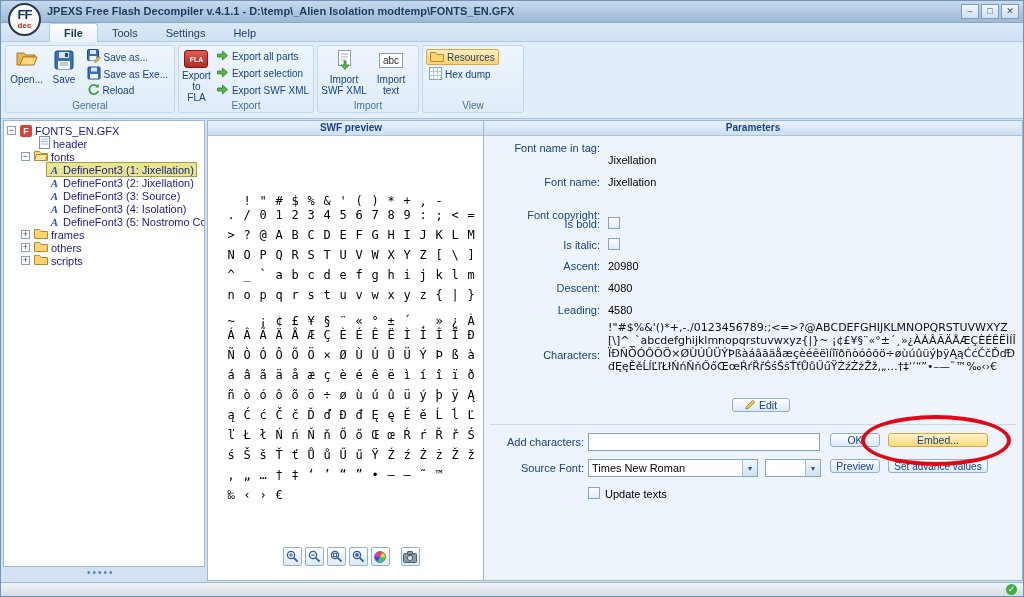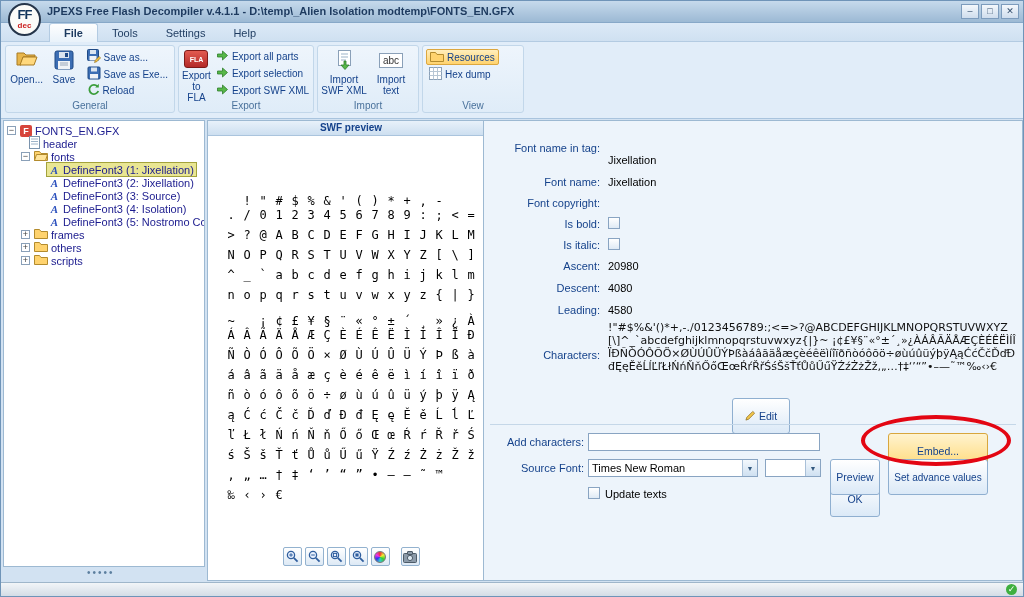--- a/index.html
+++ b/index.html
@@ -405,6 +405,9 @@
   </div>
 
   <div class="panel paramspanel">
+    <div class="phead">
+      <span>Parameters</span>
+    </div>
 
     <span class="plabel" style="top:21px;">Font name in tag:</span>
     <span class="pvalue" style="top:33px;">Jixellation</span>

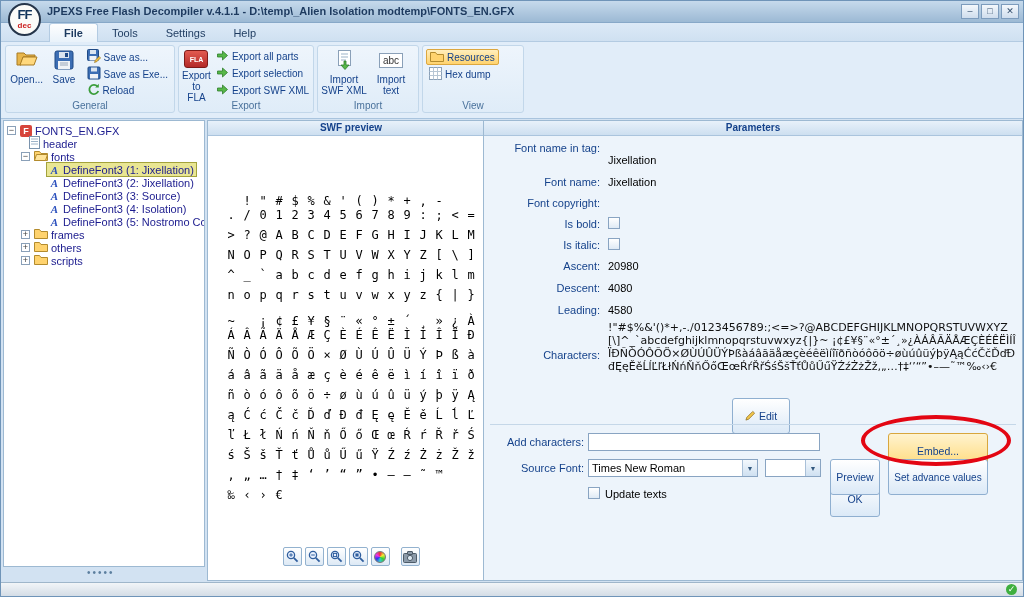--- a/index.html
+++ b/index.html
@@ -253,7 +253,7 @@
           <span>FONTS_EN.GFX</span>
         </span>
       </div>
-      <div class="trow" style="padding-left: 11px;">
+      <div class="trow" style="padding-left: 21px;">
         <span class="texp none"></span>
         <span class="tc">
           <span><svg width="11" height="13" viewBox="0 0 11 13">

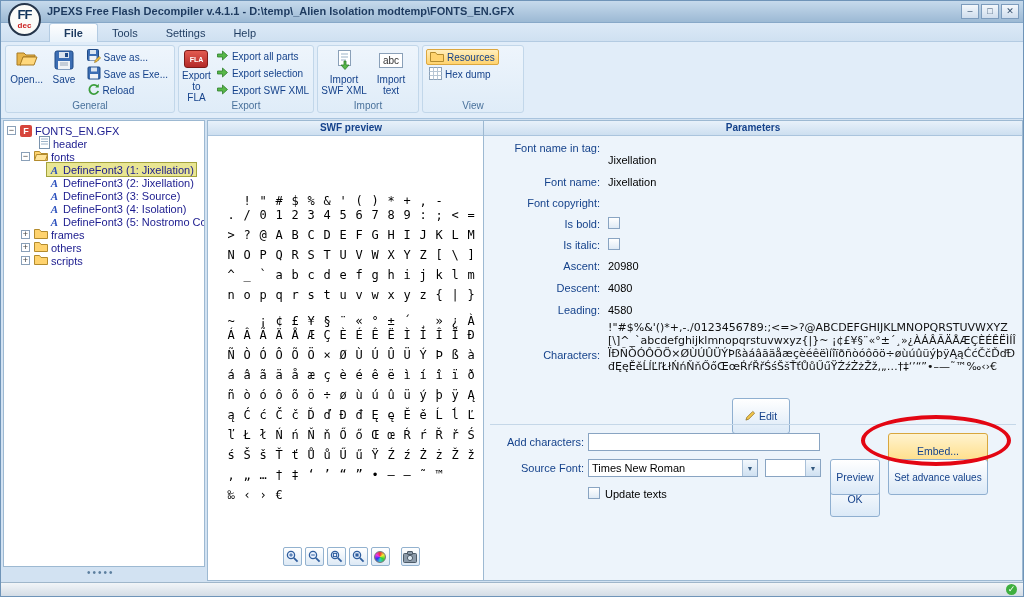--- a/index.html
+++ b/index.html
@@ -415,7 +415,7 @@
     <span class="plabel" style="top:55px;">Font name:</span>
     <span class="pvalue" style="top:55px;">Jixellation</span>
 
-    <span class="plabel" style="top:76px;">Font copyright:</span>
+    <span class="plabel" style="top:88px;">Font copyright:</span>
     <span class="pvalue" style="top:76px;"></span>
 
     <span class="plabel" style="top:97px;">Is bold:</span>

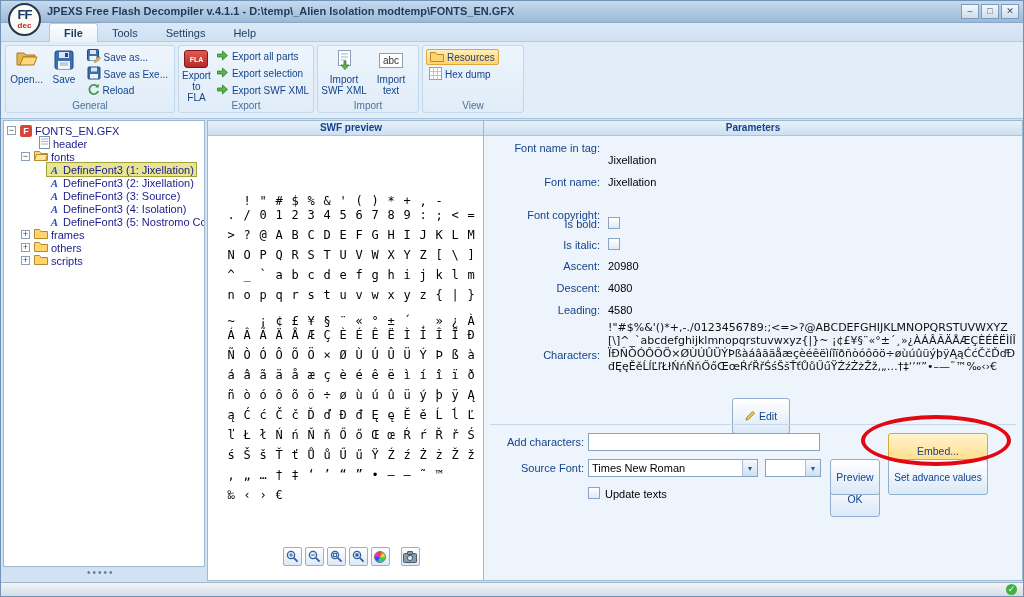--- a/index.html
+++ b/index.html
@@ -62,7 +62,7 @@
   .pvalue { position:absolute; left:124px; font-size:11px; color:#000; }
   .checkbox { position:absolute; width:12px; height:12px; border:1px solid #89a4c2; background:linear-gradient(#ffffff,#dfeaf5); }
   .chars { position:absolute; left:124px; top:200px; width:408px; height:74px; font-size:11px; line-height:13px; color:#111; word-break:break-all; font-family:"DejaVu Sans", sans-serif; overflow:hidden; }
-  .btn { position:absolute; height:36px; background:linear-gradient(#ffffff,#dbe9f7); border:1px solid #8fafd0; border-radius:3px; color:#15428b; font-size:10.5px; font-family:"Liberation Sans", sans-serif; display:flex; align-items:center; justify-content:center; gap:3px; cursor:default; }
+  .btn { position:absolute; height:14px; background:linear-gradient(#ffffff,#dbe9f7); border:1px solid #8fafd0; border-radius:3px; color:#15428b; font-size:10.5px; font-family:"Liberation Sans", sans-serif; display:flex; align-items:center; justify-content:center; gap:3px; cursor:default; }
   .btn.orange { background:linear-gradient(#fff3cf,#ffd977); border-color:#d8a63d; }
   .sep { position:absolute; left:6px; right:6px; top:303px; border-top:1px solid #c5d7e8; }
   .tinput { position:absolute; height:18px; border:1px solid #89a4c2; background:#fff; font-size:11px; padding:0 3px; font-family:"Liberation Sans", sans-serif; }

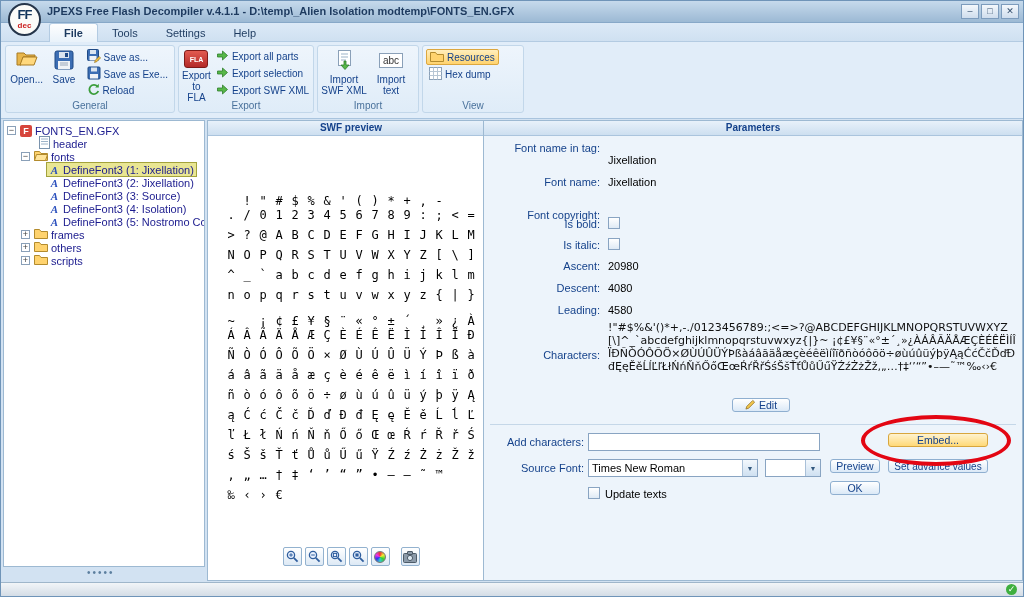--- a/index.html
+++ b/index.html
@@ -449,7 +449,7 @@
 
     <span class="plabel" style="top:315px;left:6px;width:94px;">Add characters:</span>
     <input class="tinput" style="left: 104px; top: 312px; width: 232px;" value="">
-    <div class="btn" style="left:346px;top:312px;width:50px;margin-top:48px;">
+    <div class="btn" style="left:346px;top:312px;width:50px;">
       <span>OK</span>
     </div>
     <div class="btn orange" style="left:404px;top:312px;width:100px;">

